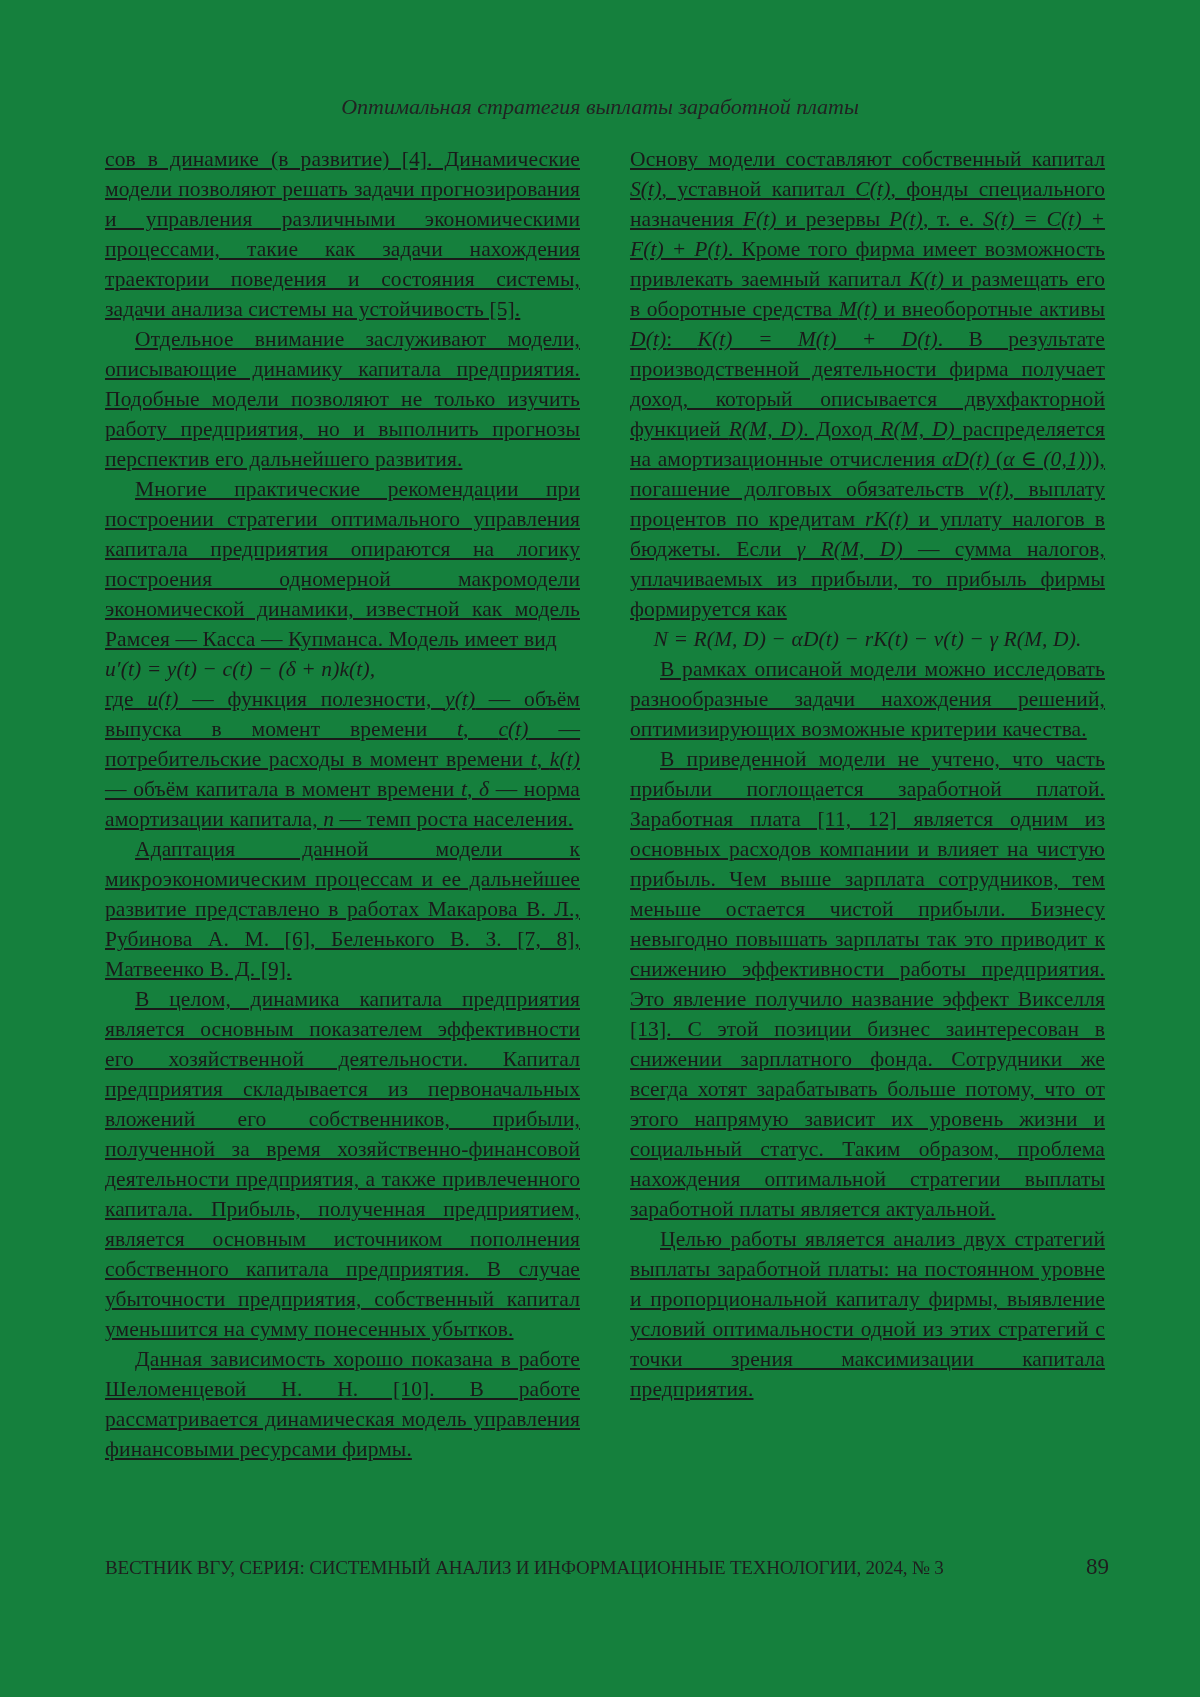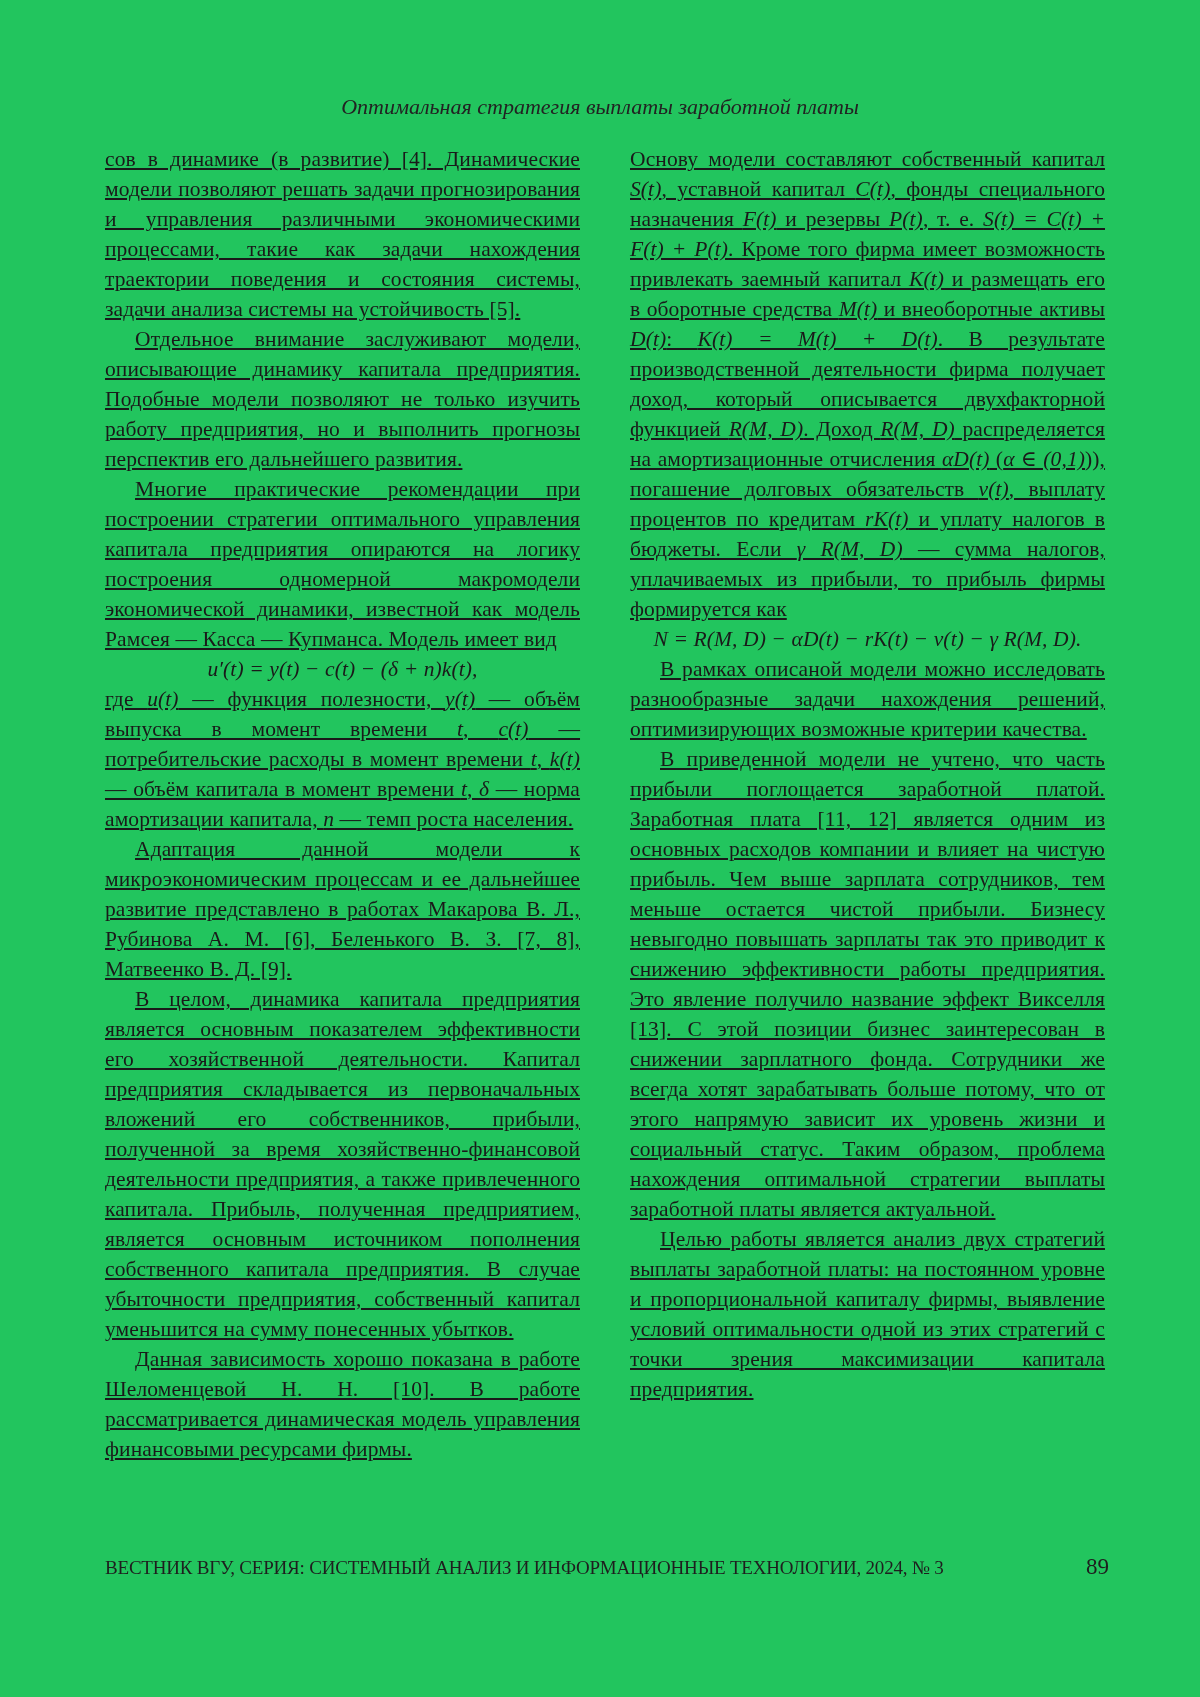--- a/index.html
+++ b/index.html
@@ -6,7 +6,7 @@
   .page{
     position:relative;
     width:1200px;height:1697px;
-    background:#22c55e;
+    background:#15803d;
     margin:0 auto;
     font-family:"Liberation Serif","DejaVu Serif",serif;
     color:#1a1a1a;

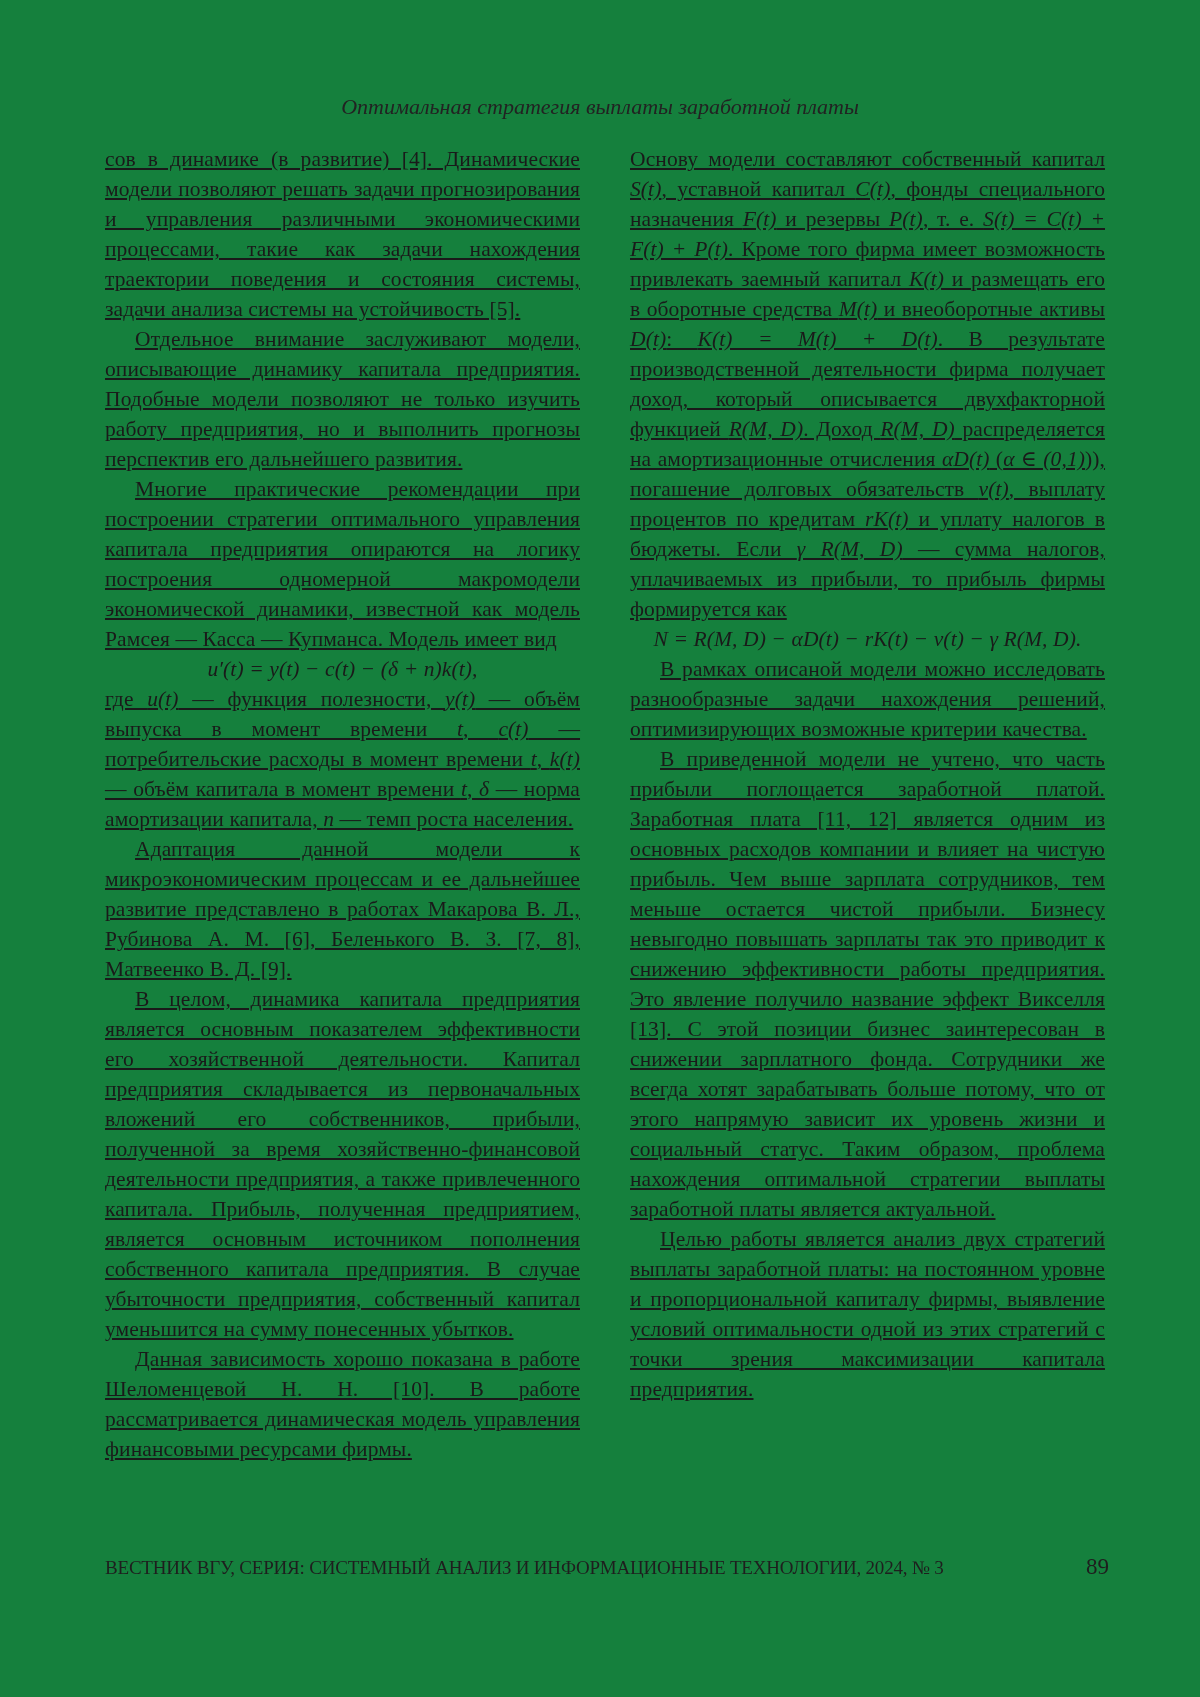--- a/index.html
+++ b/index.html
@@ -35,7 +35,7 @@
   .para.indent{text-indent:30px;}
   .formula{
     margin:0;
-    text-align:center;
+    text-align:left;
     line-height:30px;
   }
   .formula.left{text-align:center;}

